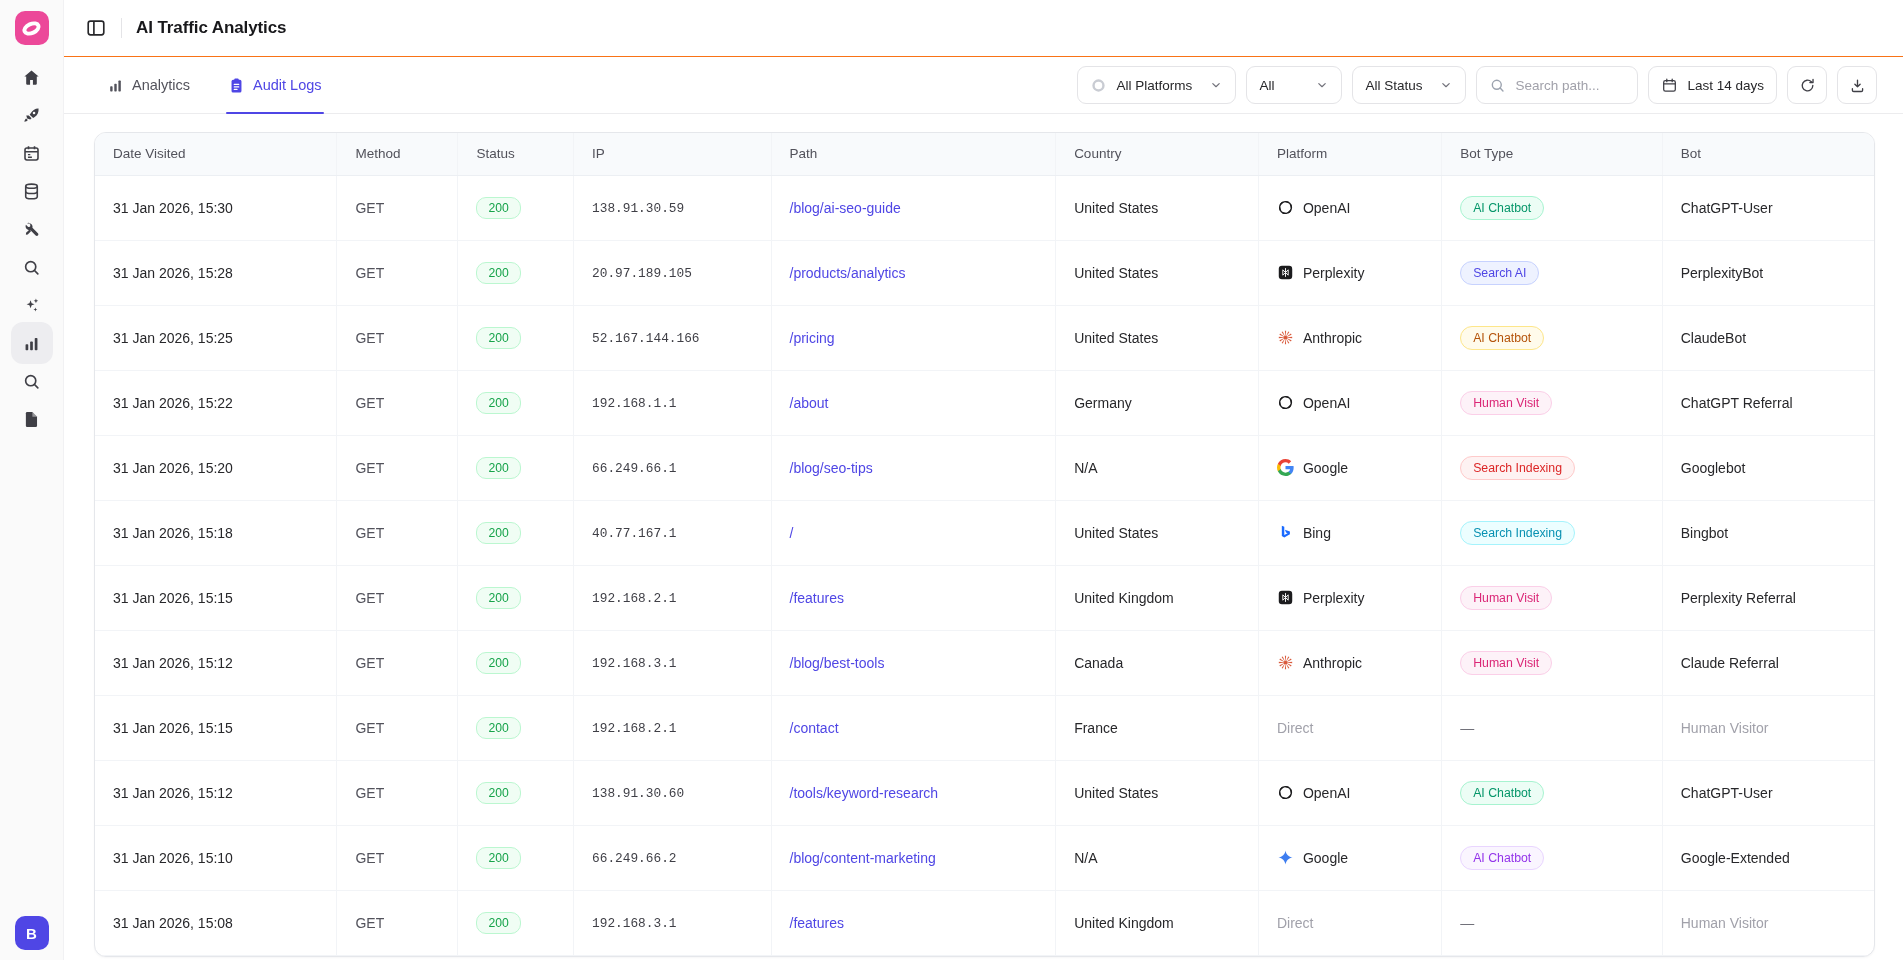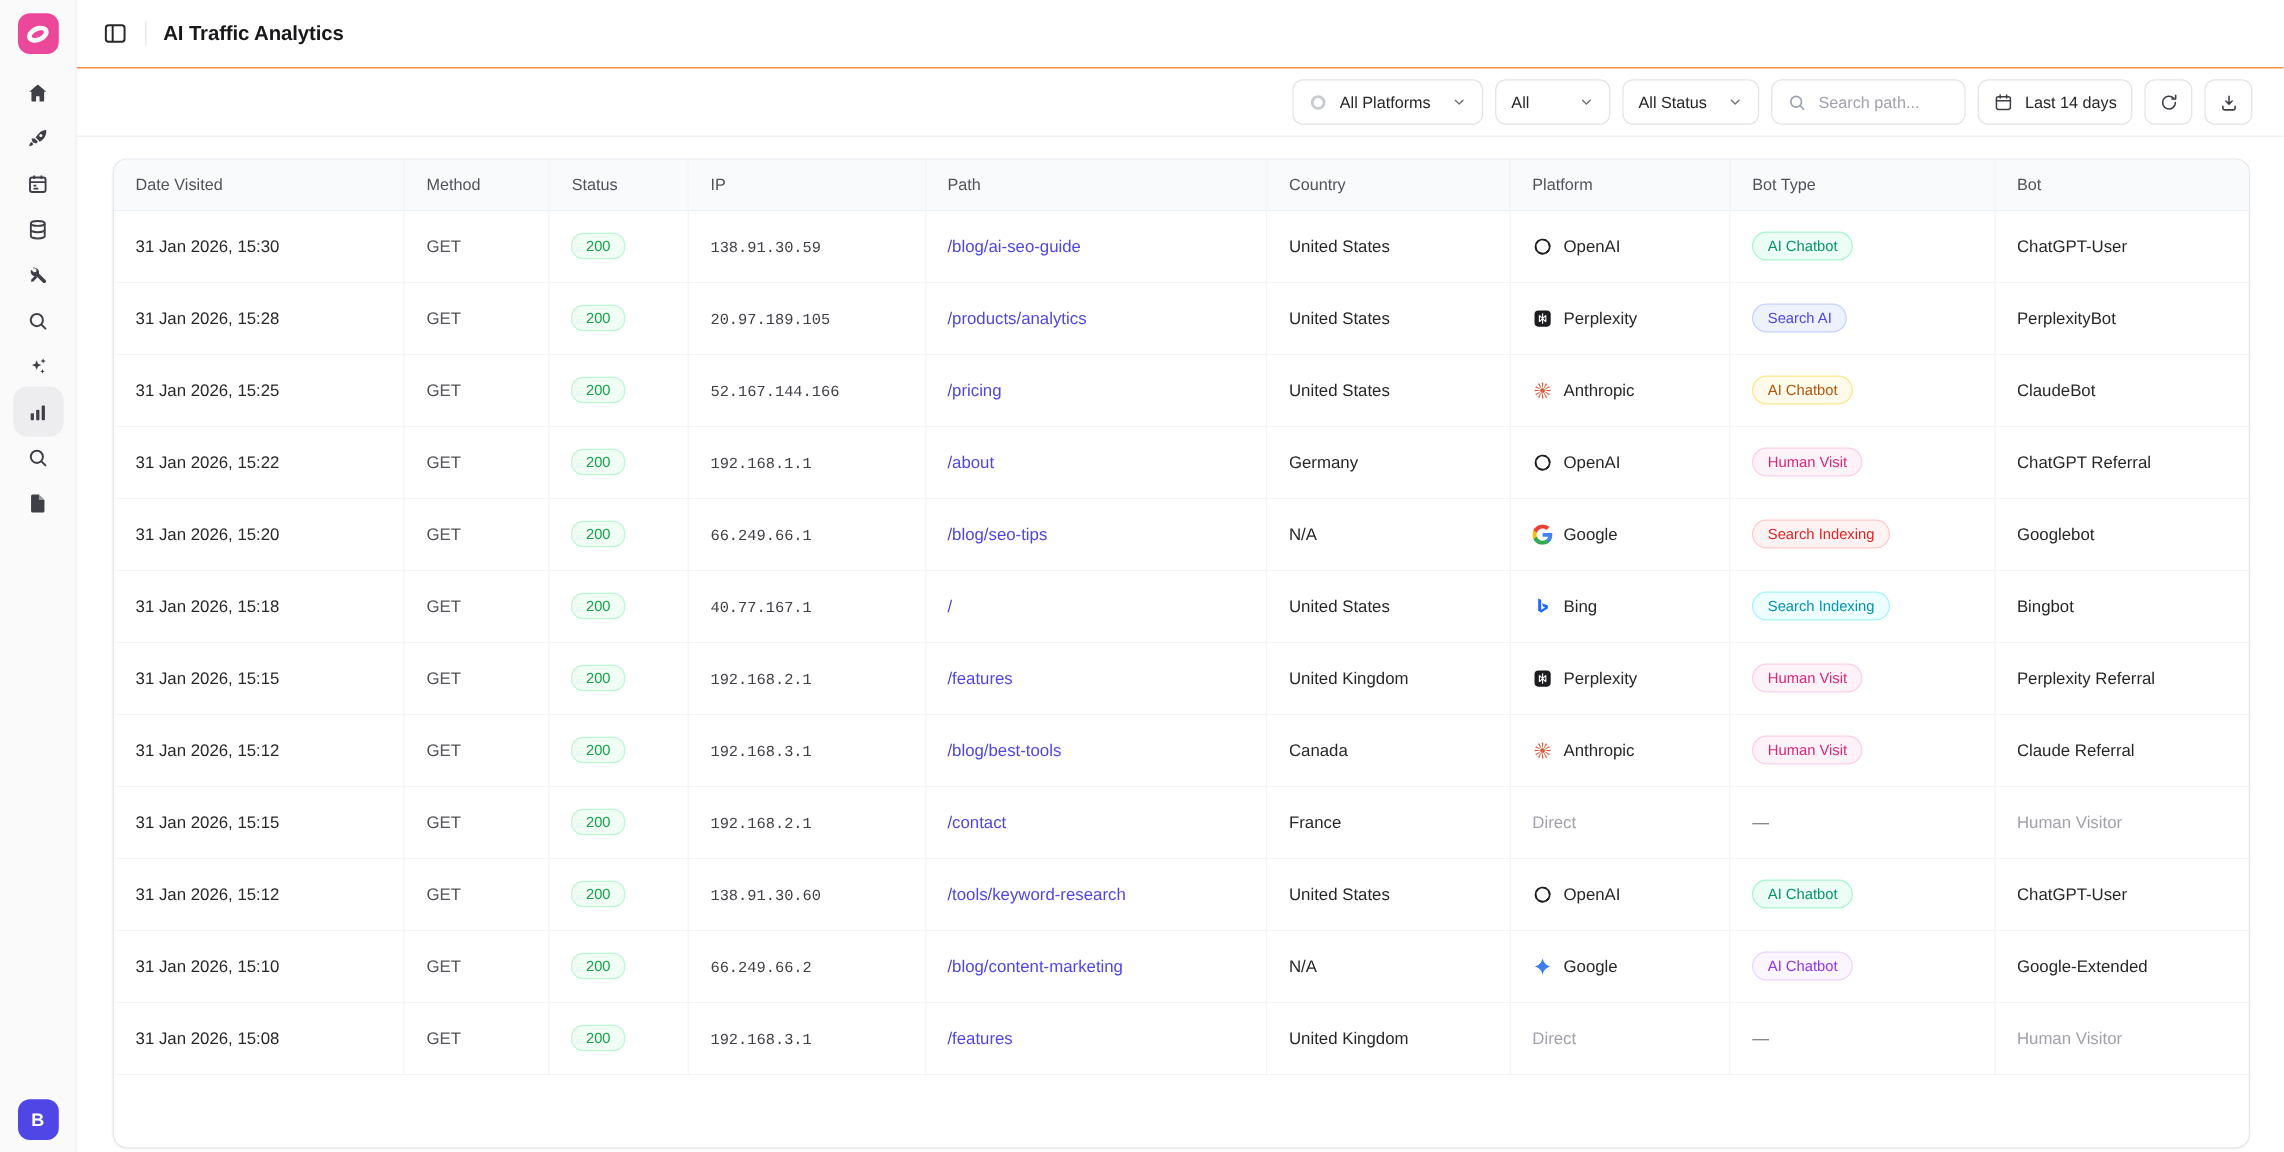--- a/index.html
+++ b/index.html
@@ -190,6 +190,26 @@
     </header>
 
     <div class="tabbar">
+      <div class="tabs">
+        <div class="tab">
+          <svg viewBox="0 0 24 24" fill="currentColor">
+              <rect x="4.5" y="13" width="3.4" height="7.5" rx="1"></rect>
+              <rect x="10.3" y="9.5" width="3.4" height="11" rx="1"></rect>
+              <rect x="16.1" y="5" width="3.4" height="15.5" rx="1"></rect>
+            </svg>
+          <span>Analytics</span>
+        </div>
+        <div class="tab active">
+          <svg viewBox="0 0 24 24" fill="currentColor">
+              <rect x="5" y="4" width="14" height="18" rx="2.2"></rect>
+              <rect x="9" y="2" width="6" height="4" rx="1.2"></rect>
+              <g stroke="#fff" stroke-width="1.6" stroke-linecap="round" fill="none">
+                <path d="M8.8 10.5h6.4M8.8 14h6.4M8.8 17.5h4"></path>
+              </g>
+            </svg>
+          <span>Audit Logs</span>
+        </div>
+      </div>
 
       <div class="filters">
         <div class="filter-btn w-platforms">

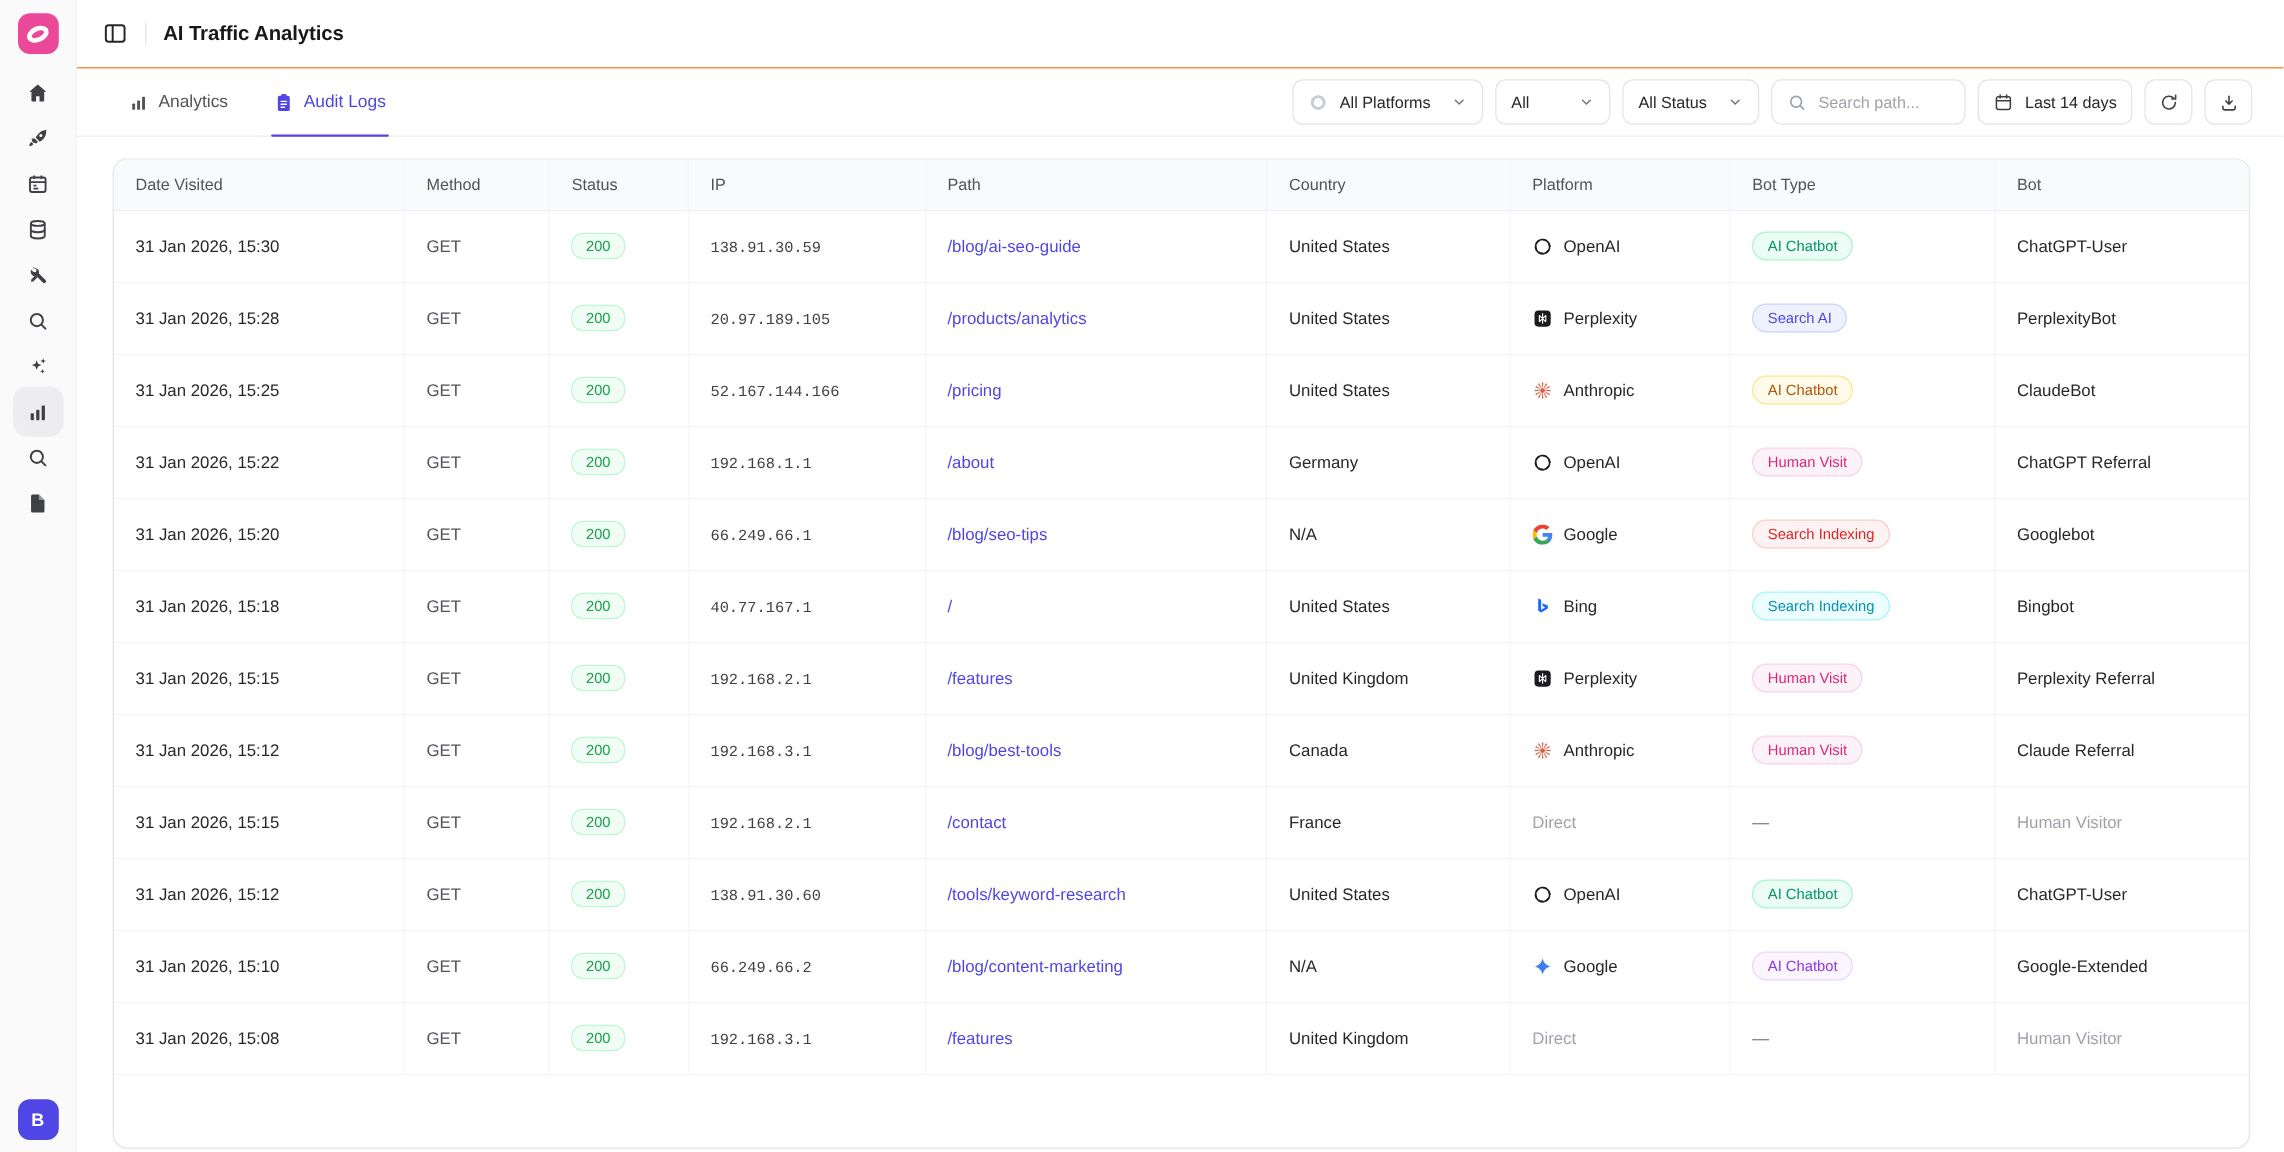--- a/index.html
+++ b/index.html
@@ -50,7 +50,7 @@
 
   
   .content { flex:1; padding:18px 28px 0 30px; }
-  .card { background:#fff; border:1px solid #e5e7eb; border-radius:12px; overflow:hidden; box-shadow:0 1px 2px rgba(16,24,40,.04); display:flex; flex-direction:column; height:825px; }
+  .card { background:#fff; border:1px solid #e5e7eb; border-radius:12px; overflow:hidden; box-shadow:0 1px 2px rgba(16,24,40,.04); display:flex; flex-direction:row; height:825px; }
   table { width:100%; border-collapse:collapse; table-layout:fixed; }
   thead th { background:#f8fafc; height:42px; font-size:13.5px; font-weight:500; color:#52525b; text-align:left; padding:0 6px 0 18px; border-bottom:1px solid #eceff3; border-right:1px solid #f2f4f7; }
   thead th:last-child { border-right:none; }

